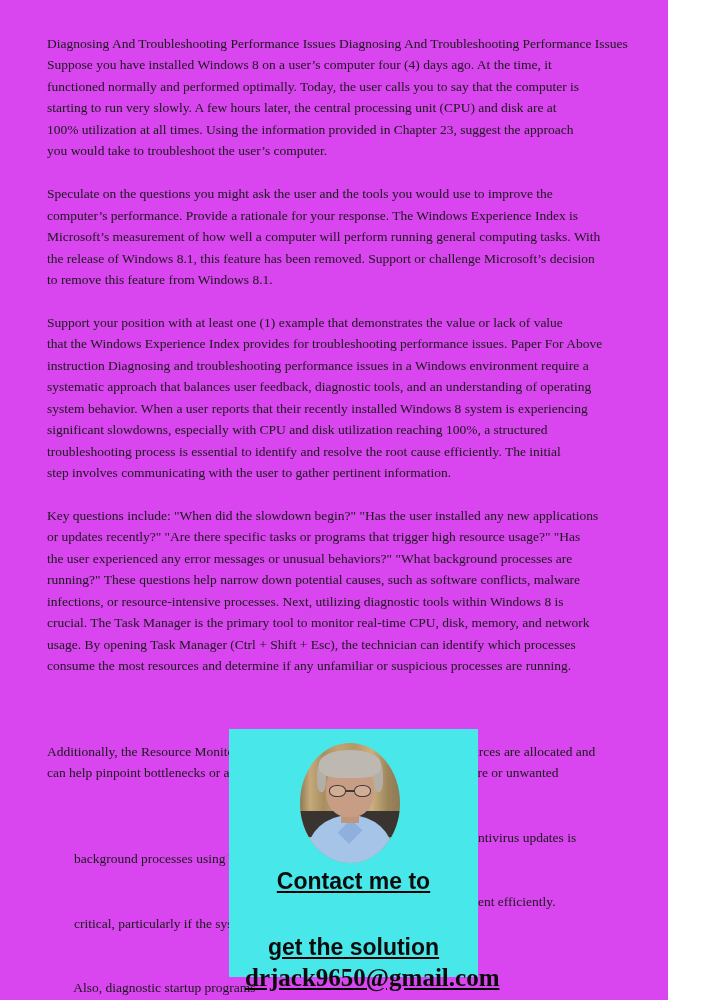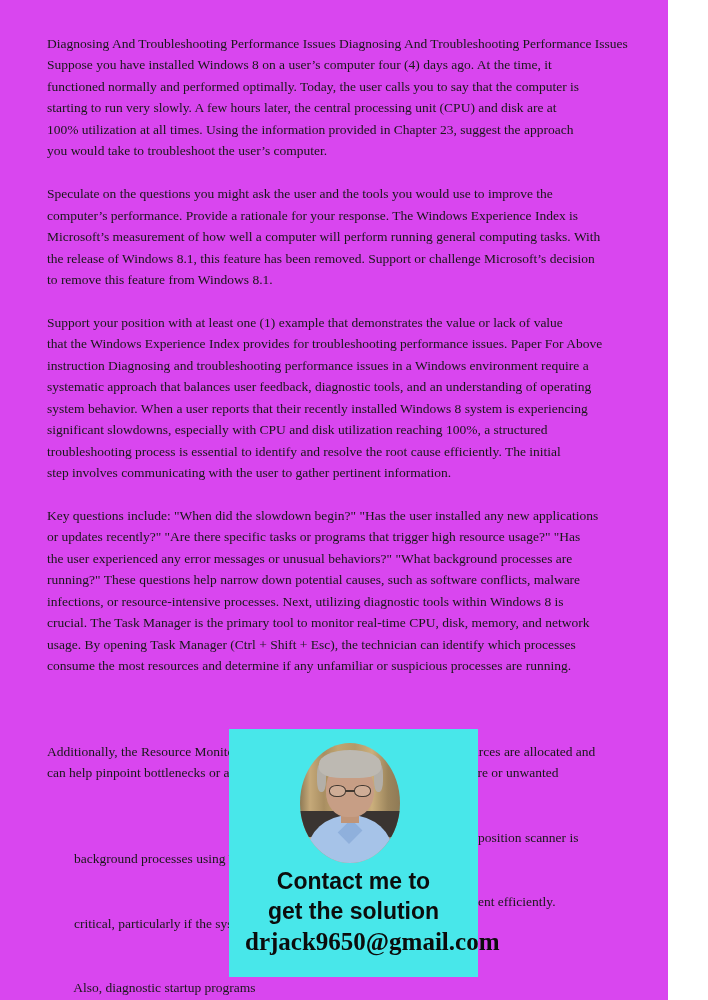--- a/index.html
+++ b/index.html
@@ -89,7 +89,7 @@
 can help pinpoint bottlenecks or abnormal activity. Further, checking for malware or unwanted</div>
       <div class="occ-line">
         <span>background processes using Win</span>
-        <span class="occ-right">position scanner is</span>
+        <span class="occ-right">ntivirus updates is</span>
       </div>
       <div class="occ-line">
         <span>critical, particularly if the system</span>

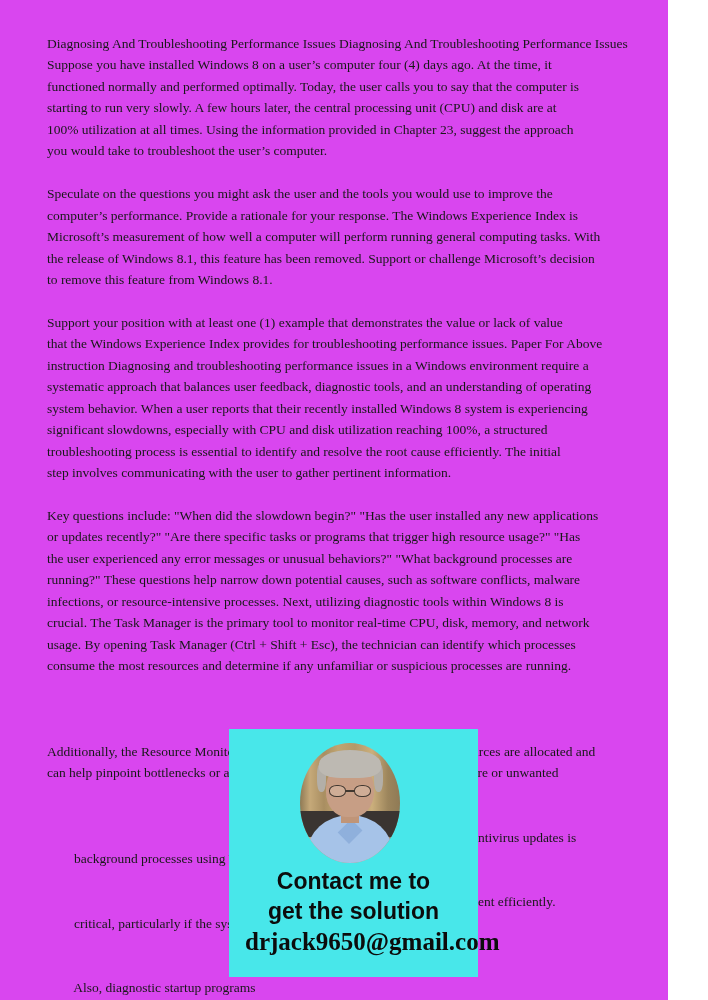--- a/index.html
+++ b/index.html
@@ -21,7 +21,7 @@
   
   .overlay{
     position:absolute;left:229px;top:729px;width:249px;height:248px;
-    background:#48E7EA;text-align:center;
+    background:#48E7EA;text-align:center;text-decoration:underline;
   }
   .photo{
     position:absolute;left:71px;top:14px;width:100px;height:120px;

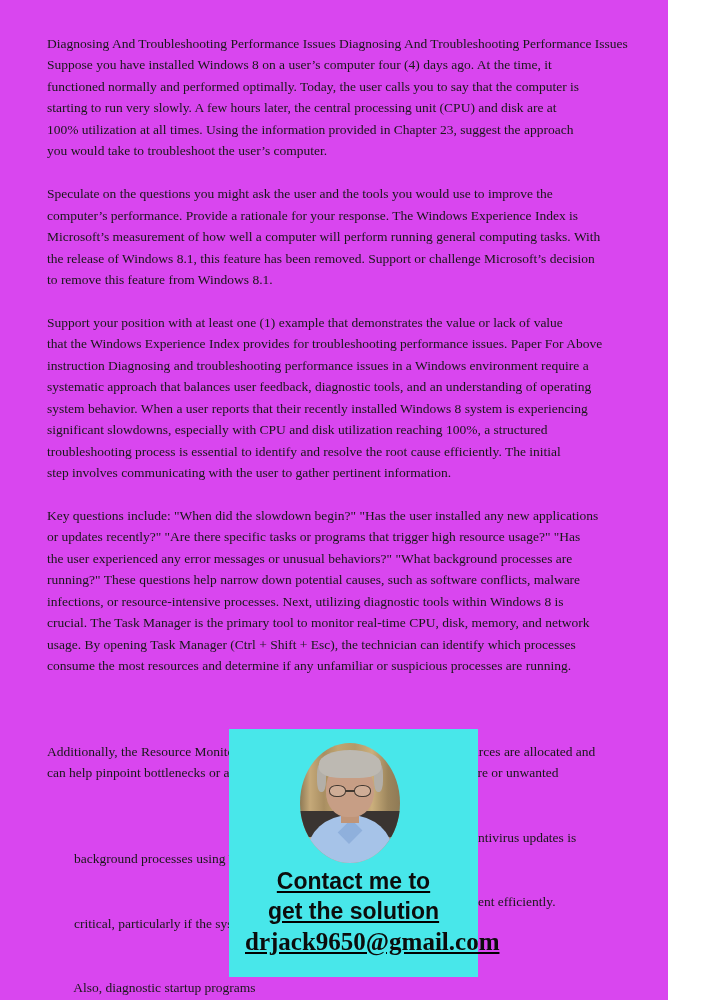--- a/index.html
+++ b/index.html
@@ -42,7 +42,7 @@
   .bridge{position:absolute;left:40%;top:38%;width:20%;height:2px;background:#413830;}
   .contact-line{
     font-family:"Liberation Sans", sans-serif;font-weight:700;
-    font-size:23px;line-height:30px;color:#0c0c0c;
+    font-size:23px;line-height:30px;color:#0c0c0c;margin-top:36px;
   }
   .contact-line.first{margin-top:137px;}
   .contact-email{

